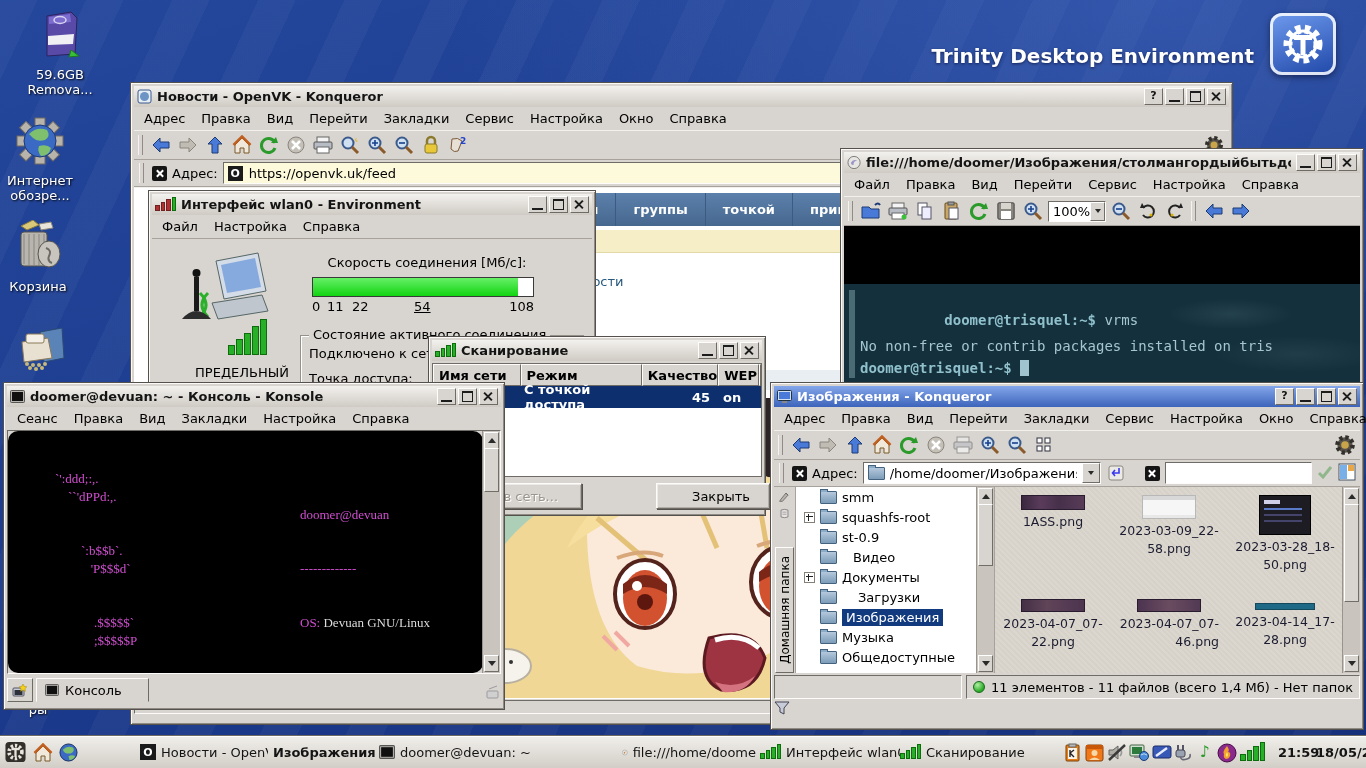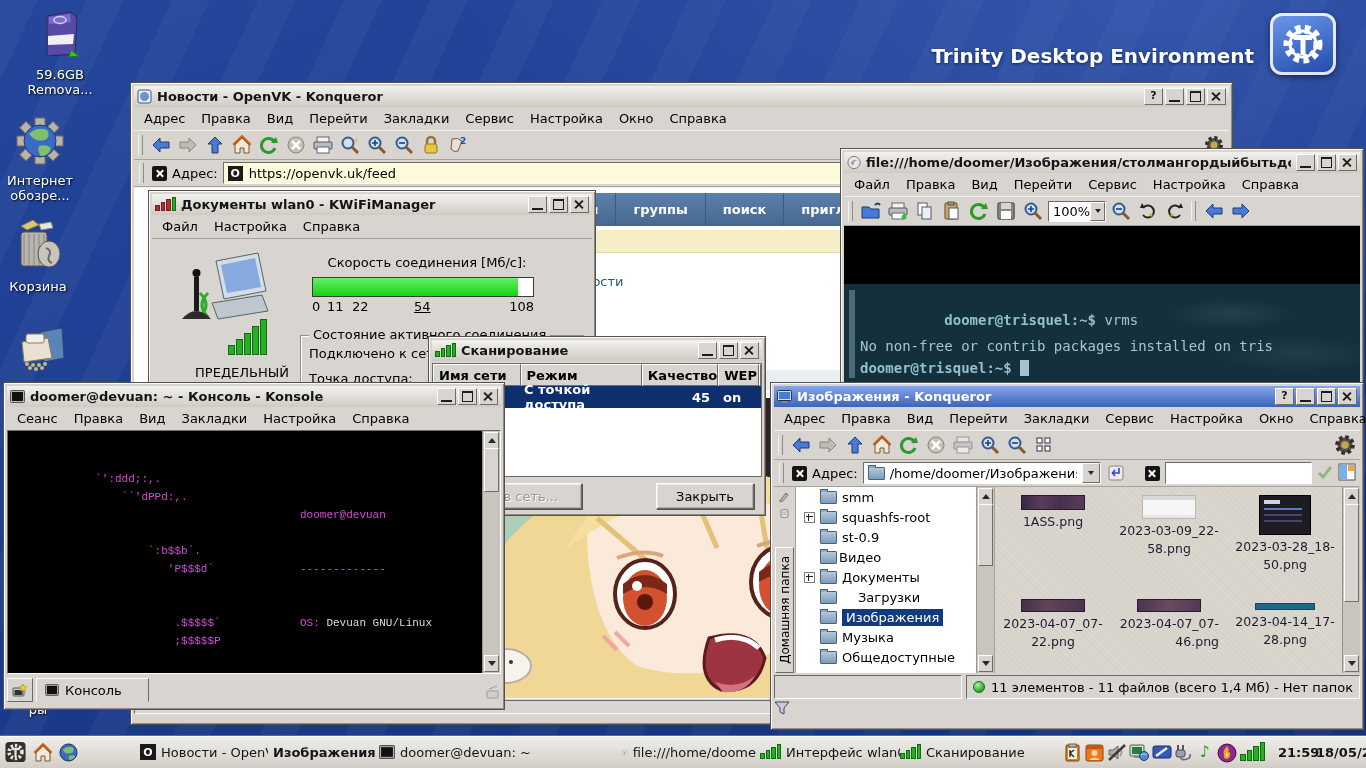--- a/index.html
+++ b/index.html
@@ -461,7 +461,7 @@
           <i style="height:10px;background:#b03030;border-color:#702020;"></i>
           <i style="height:12px;"></i>
         </span>
-      <span>Документы wlan0 - KWiFiManager</span>
+      <span>Интерфейс wlan0 - Environment</span>
       <span class="wbtns">
         <span class="wb">
             <span class="g-min"></span>

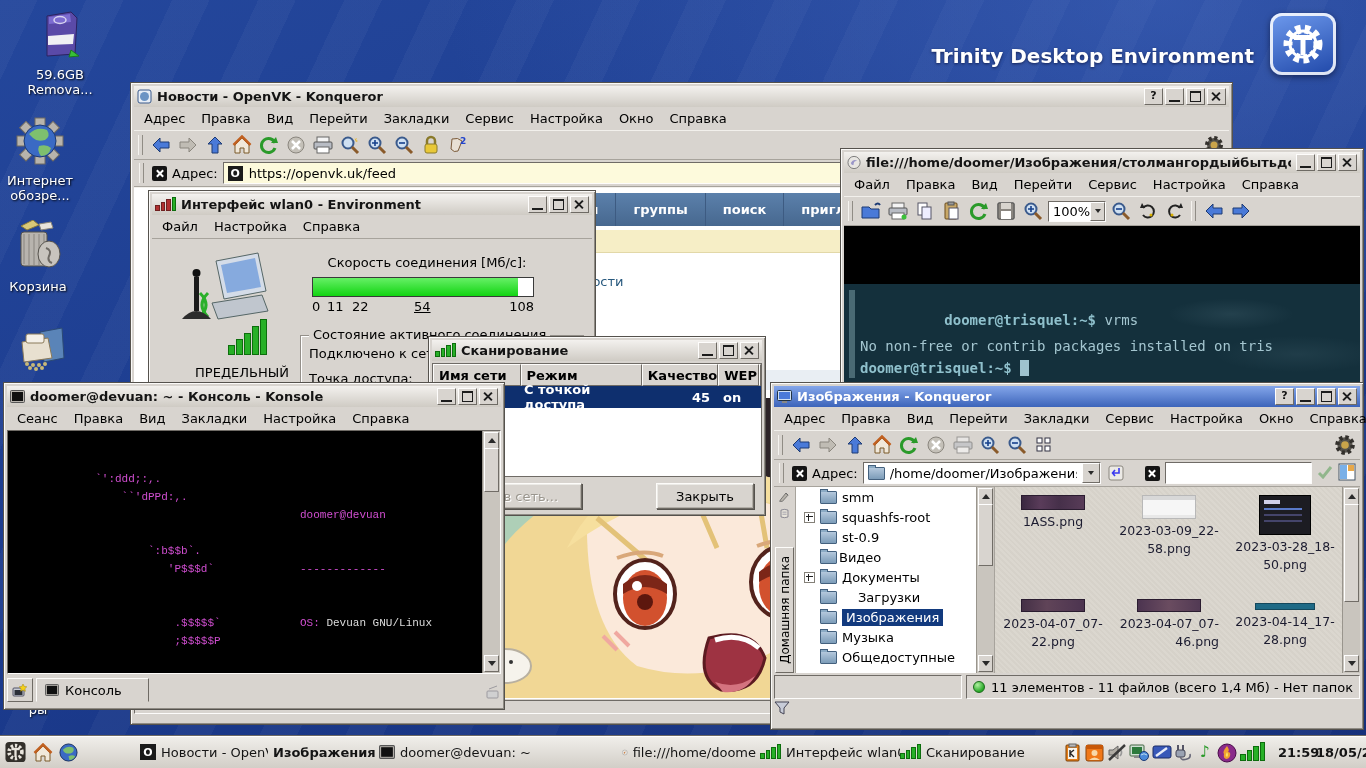--- a/index.html
+++ b/index.html
@@ -268,7 +268,7 @@
       <div style="position:absolute;left:388px;top:5px;width:648px;display:flex;background:linear-gradient(#5b80ab,#47688f);">
         <span class="navtab">главная</span>
         <span class="navtab">группы</span>
-        <span class="navtab">поиск</span>
+        <span class="navtab">точкой</span>
         <span class="navtab">пригласить</span>
         <span class="navtab" style="border-right:none">помощь</span>
       </div>

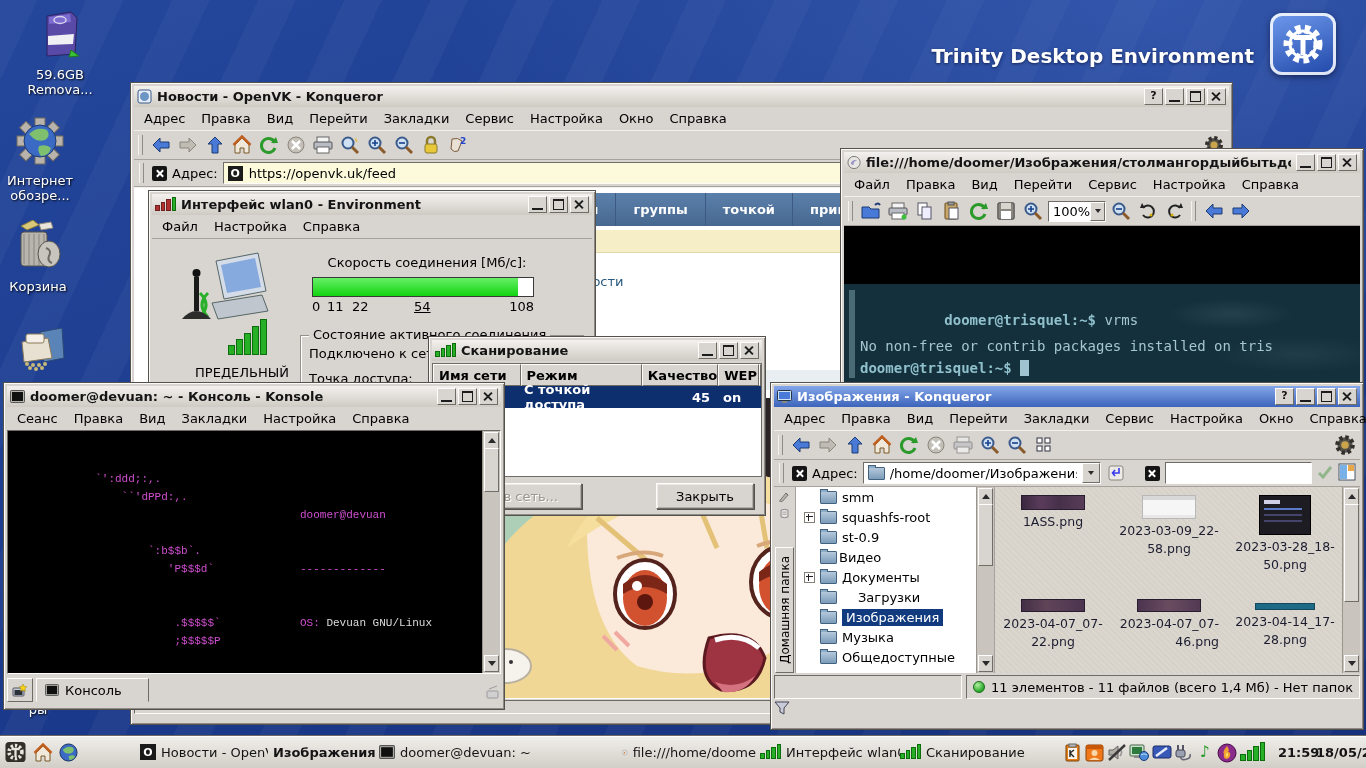--- a/index.html
+++ b/index.html
@@ -53,7 +53,7 @@
   .dicon{position:absolute;width:90px;text-align:center;color:#fff;}
   .dicon .lbl{margin-top:4px;font-size:13px;white-space:pre-line;text-shadow:1px 1px 2px #000;}
   
-  .kterm{background:#000;color:#dcdcdc;font-family:Liberation Mono, monospace;font-size:11px;line-height:18px;}
+  .kterm{background:#000;color:#dcdcdc;font-family:Liberation Serif, serif;font-size:13px;line-height:18px;border-radius:10px;}
   .mag{color:#d04ed0;}
   
   #taskbar{position:absolute;left:0;bottom:0;width:1366px;height:31px;z-index:100;

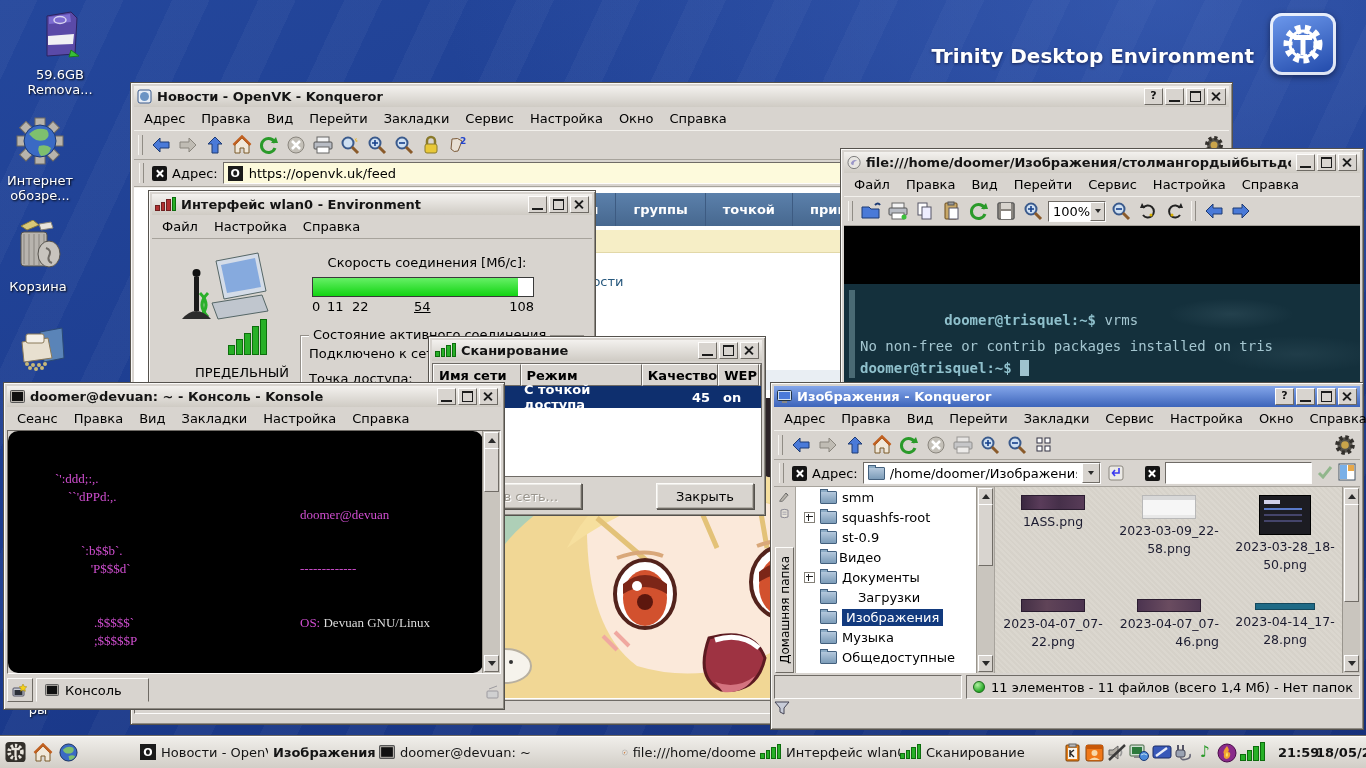--- a/index.html
+++ b/index.html
@@ -555,7 +555,7 @@
     </div>
     <div style="position:relative;height:30px;margin-top:4px;">
       <span class="b3" style="position:absolute;left:2px;top:2px;width:146px;height:24px;display:flex;align-items:center;justify-content:center;color:#9a968e;text-shadow:1px 1px 0 #fff;">Войти в сеть...</span>
-      <span class="b3" style="position:absolute;left:224px;top:2px;width:96px;height:24px;display:flex;align-items:center;justify-content:center;">Закрыть</span>
+      <span class="b3" style="position:absolute;left:224px;top:2px;width:96px;height:24px;display:flex;align-items:center;justify-content:center;padding-left:16px;">Закрыть</span>
     </div>
   </div>
 

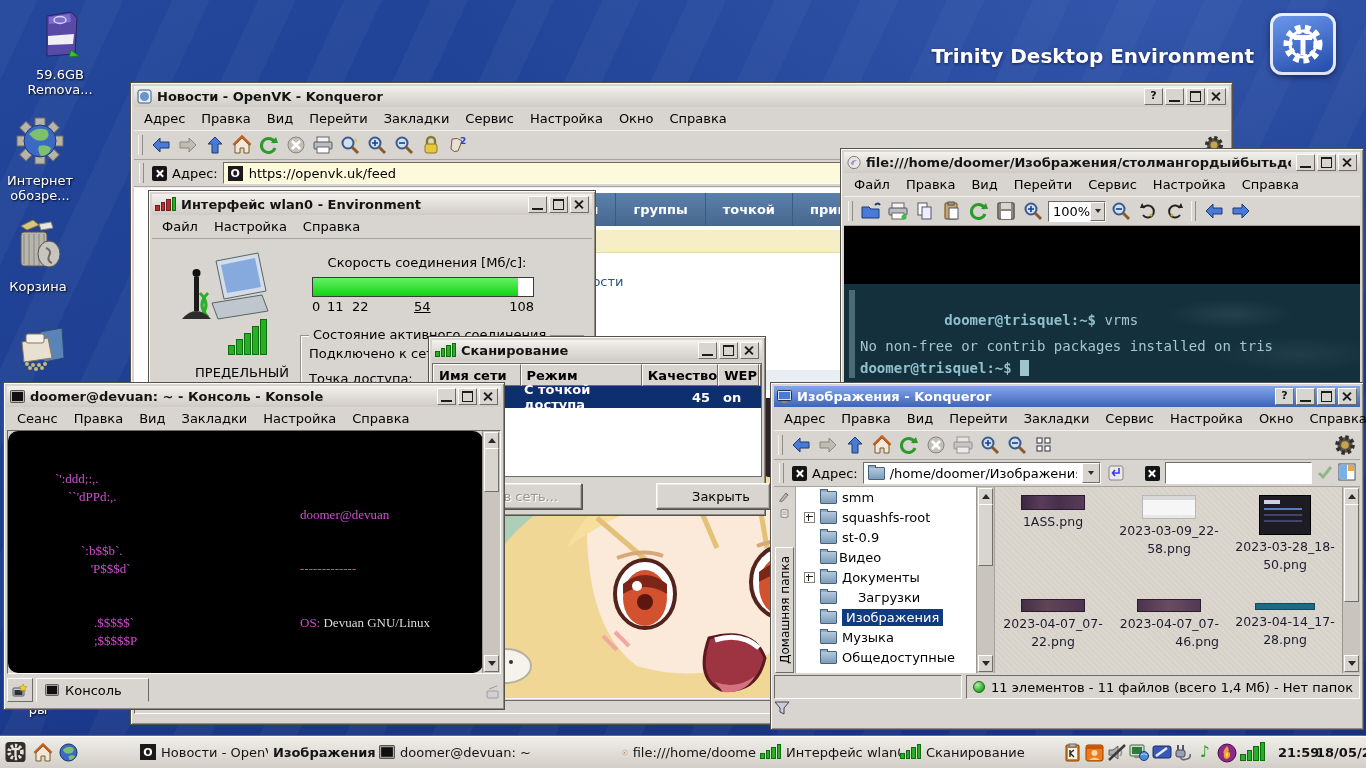--- a/index.html
+++ b/index.html
@@ -807,7 +807,7 @@
               <span class="fico"></span>
               <span>st-0.9</span>
             </div>
-          <div style="display:flex;align-items:center;gap:2px;height:20px;padding-left:24px;">
+          <div style="display:flex;align-items:center;gap:16px;height:20px;padding-left:24px;">
               <span class="fico"></span>
               <span>Видео</span>
             </div>

